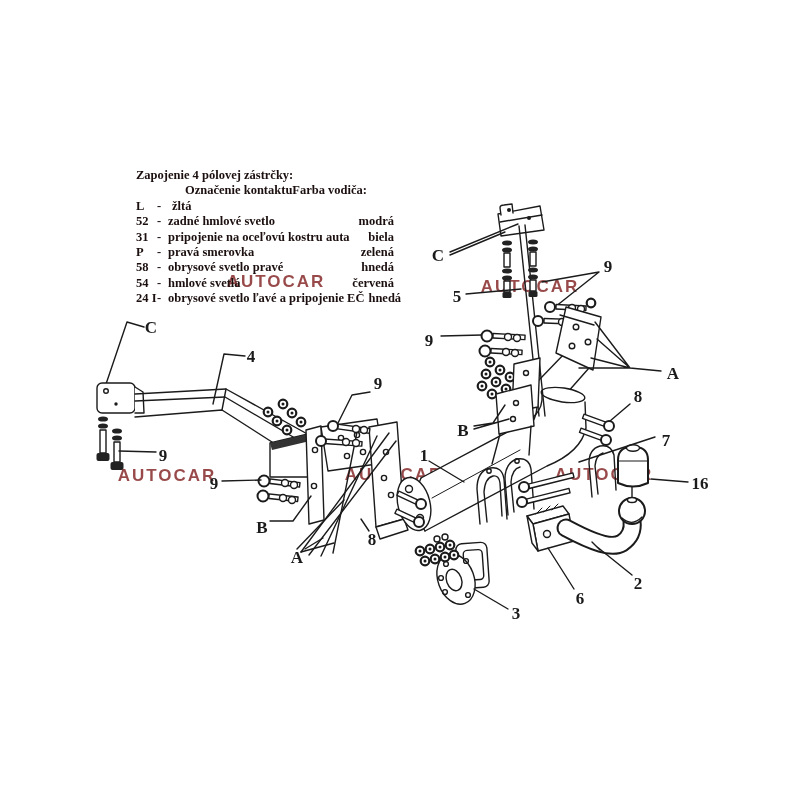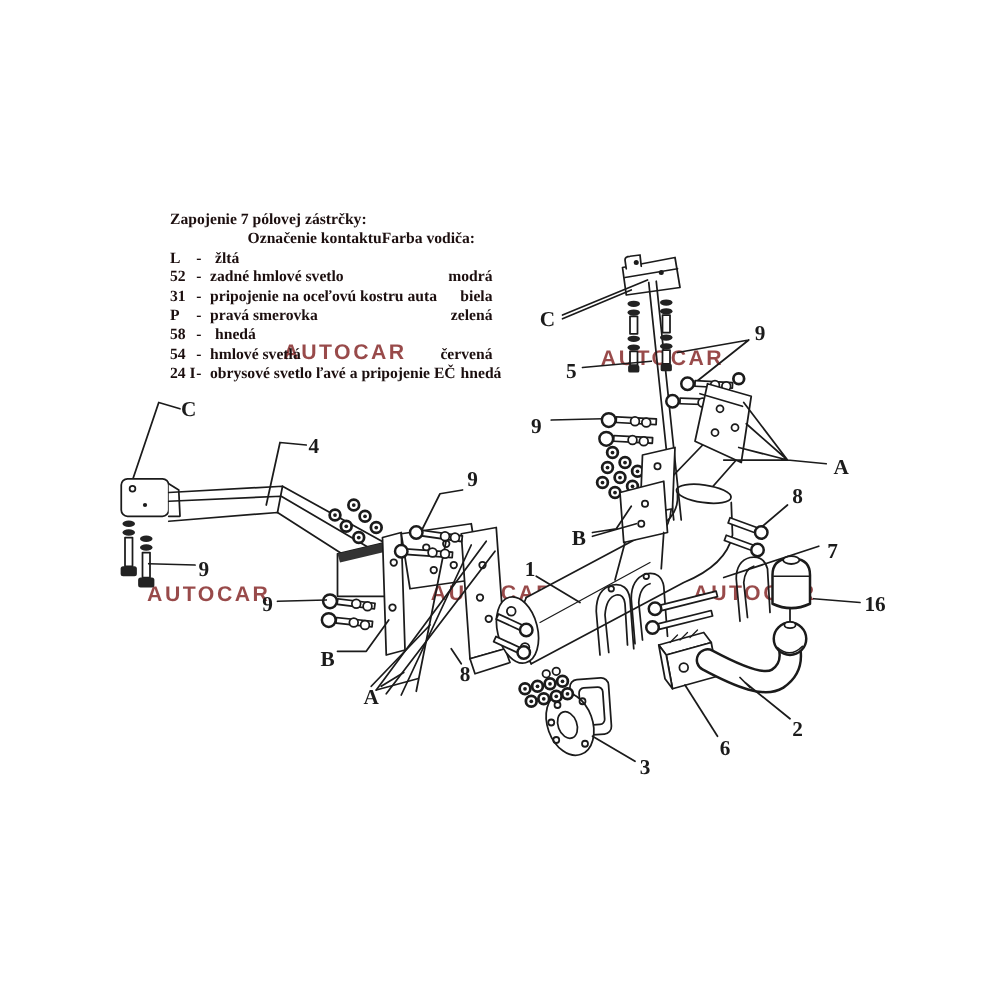--- a/index.html
+++ b/index.html
@@ -30,7 +30,7 @@
 <div id="stage">
 
   <div id="legend">
-    <div class="lg-title">Zapojenie 7 pólovej zástrčky:</div>
+    <div class="lg-title">Zapojenie 4 pólovej zástrčky:</div>
     <div class="lg-head">
       <span class="h1">Označenie kontaktu</span>
       <span class="h2">Farba vodiča:</span>

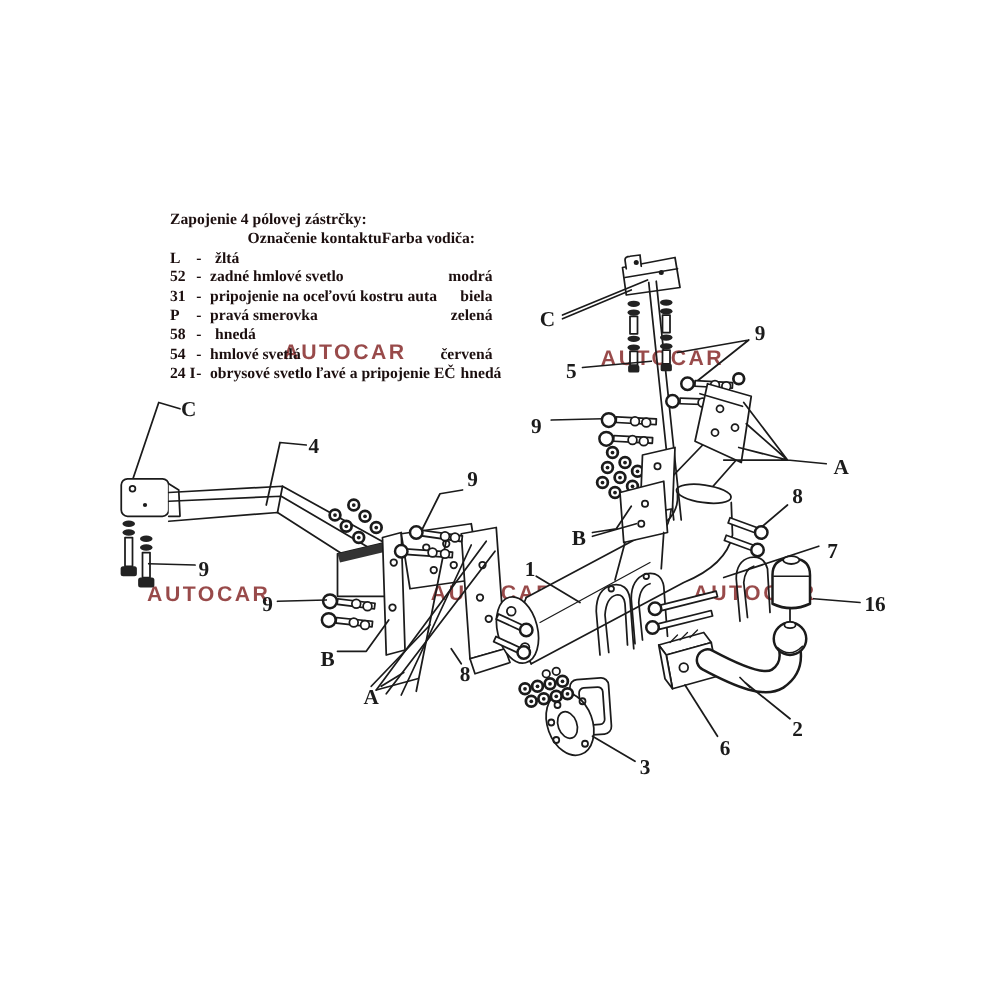--- a/index.html
+++ b/index.html
@@ -14,7 +14,7 @@
           font-weight:bold;font-size:12.5px;line-height:15.4px;color:#1c0f0f;}
   .lg-head{display:flex;}
   .lg-head .h1{flex:1;text-align:right;}
-  .lg-head .h2{margin-right:14px;}
+  .lg-head .h2{margin-right:27px;}
   .lg-row{display:flex;}
   .lg-row .code{width:21px;flex-shrink:0;}
   .lg-row .dash{width:11px;flex-shrink:0;}

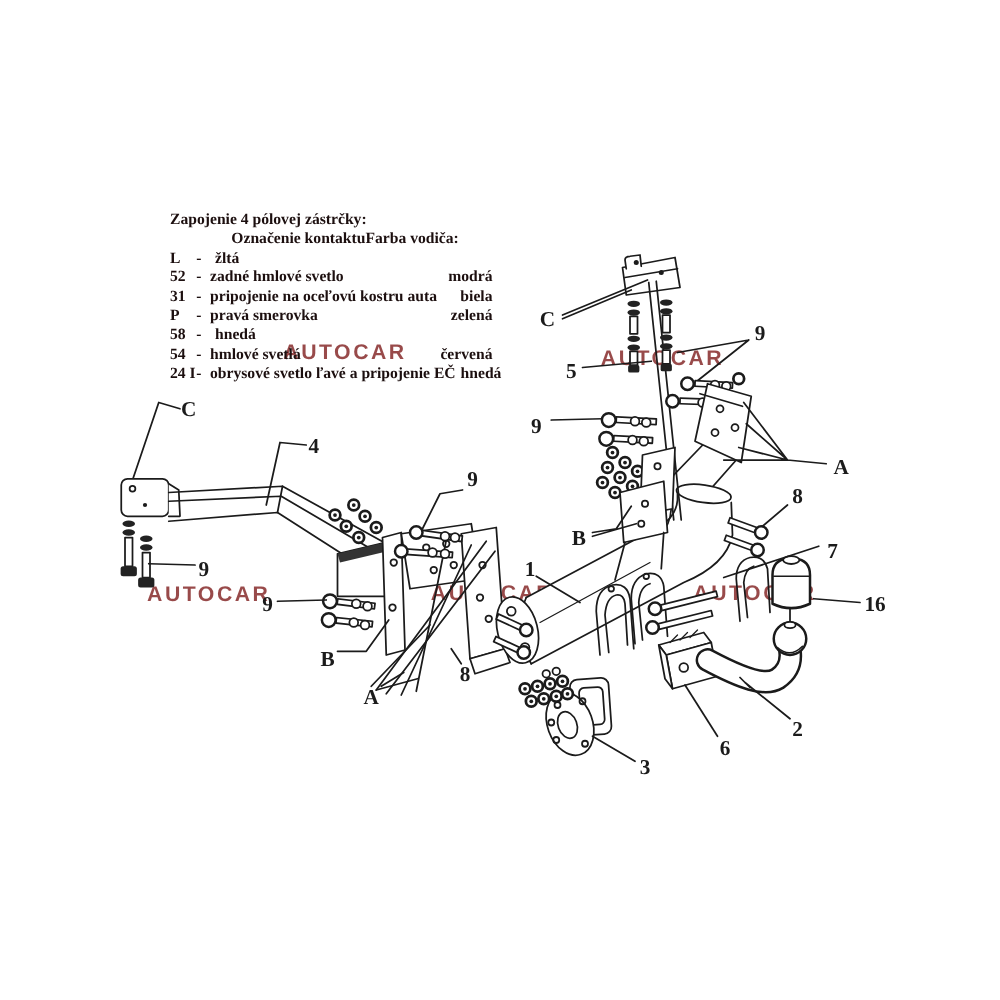--- a/index.html
+++ b/index.html
@@ -62,6 +62,7 @@
         <div class="lg-row">
           <span class="code">58</span>
           <span class="dash">-</span>
+          <span class="desc">obrysové svetlo pravé</span>
           <span class="clr">hnedá</span>
         </div>
         <div class="lg-row">

